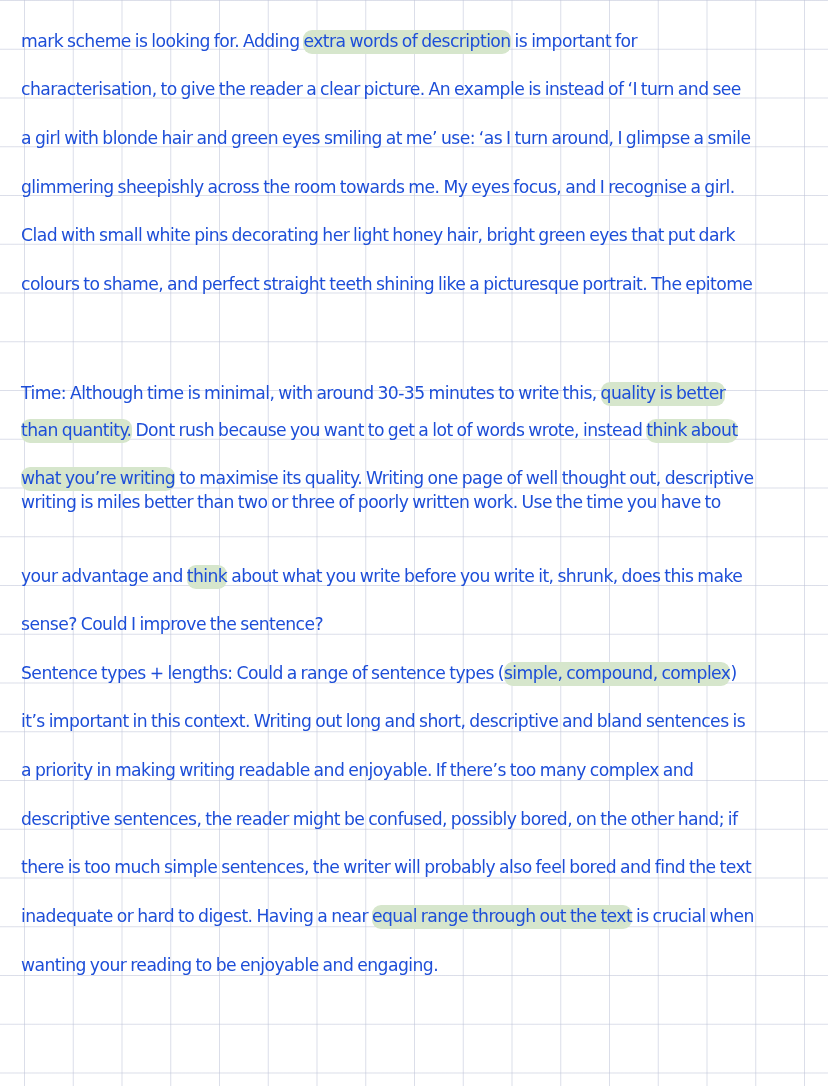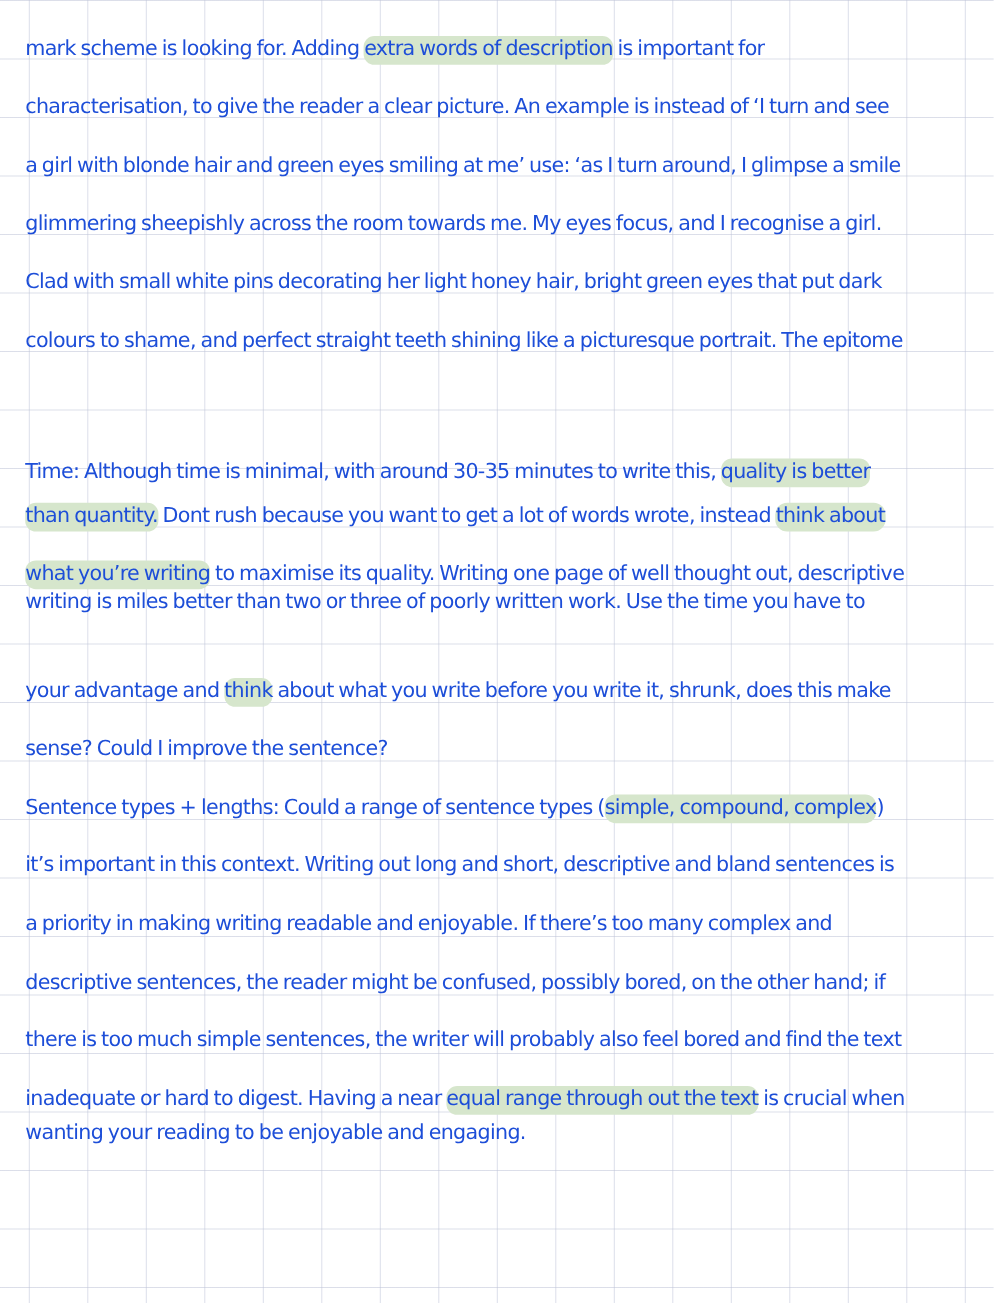--- a/index.html
+++ b/index.html
@@ -85,7 +85,7 @@
 
   <div class="line" style="top:904px;"><span>inadequate or hard to digest. Having a near </span><span class="hl" style="background-color: rgb(214, 230, 204);">equal range through out the text</span><span> is crucial when</span></div>
 
-  <div class="line" style="top:932px;text-align:right;"><span>wanting your reading to be enjoyable and engaging.</span></div>
+  <div class="line" style="top:953px;text-align:right;"><span>wanting your reading to be enjoyable and engaging.</span></div>
 </div>
 
 </body></html>

